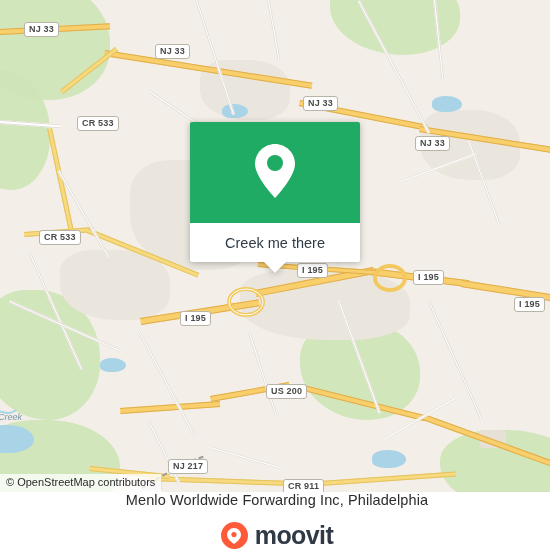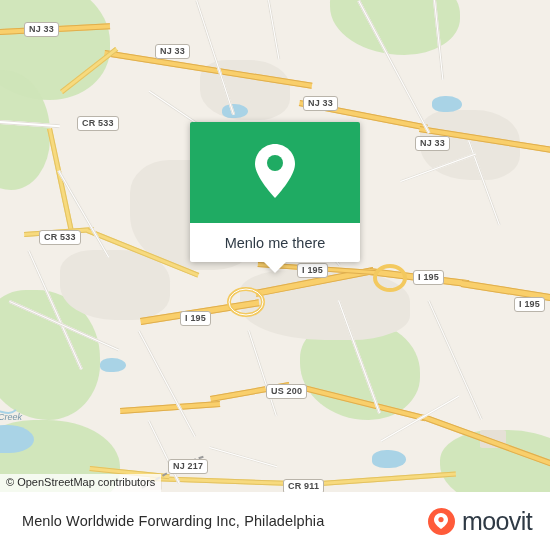--- a/index.html
+++ b/index.html
@@ -330,7 +330,7 @@
       </span>
     </div>
     <div id="popup-btn">
-      <span>Menlo me there</span>
+      <span>Creek me there</span>
       <span id="popup-tail"></span>
     </div>
   </div>

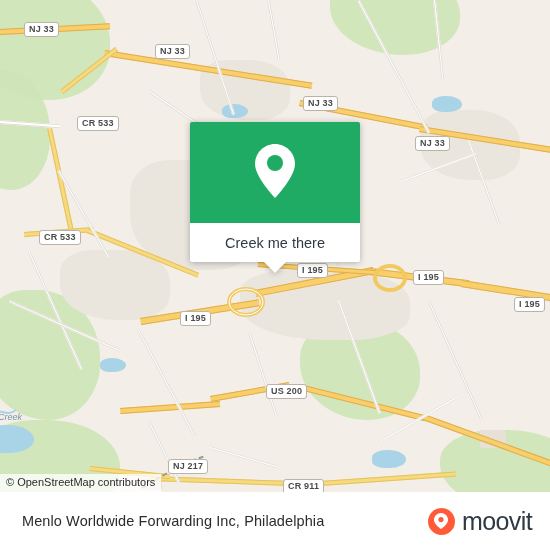--- a/index.html
+++ b/index.html
@@ -168,6 +168,7 @@
     align-items: center;
     justify-content: space-between;
     padding: 0 18px 0 22px;
+    flex-direction: column;
   }
   #footer-title {
     font-size: 14.5px;

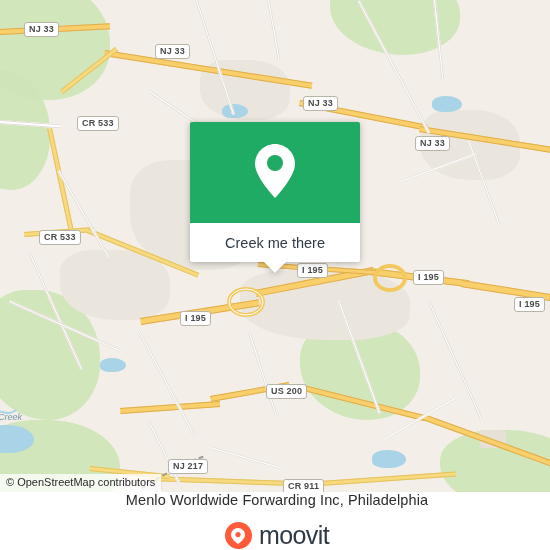--- a/index.html
+++ b/index.html
@@ -191,7 +191,7 @@
   }
   #brand-text {
     font-size: 25px;
-    font-weight: normal;
+    font-weight: bold;
     color: #2f3a45;
     letter-spacing: -0.6px;
     text-align: center;

